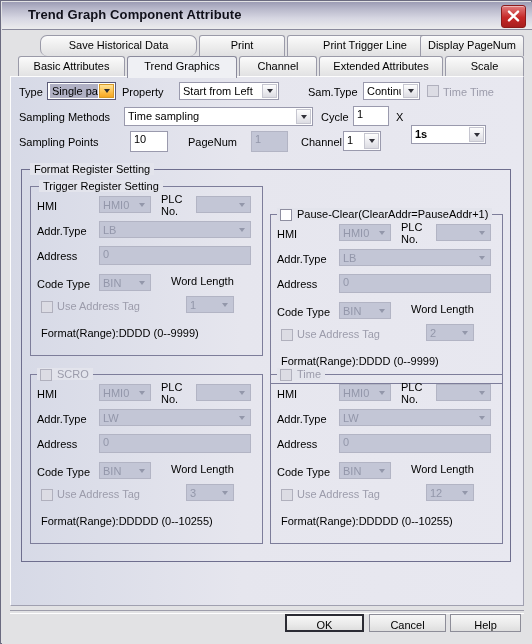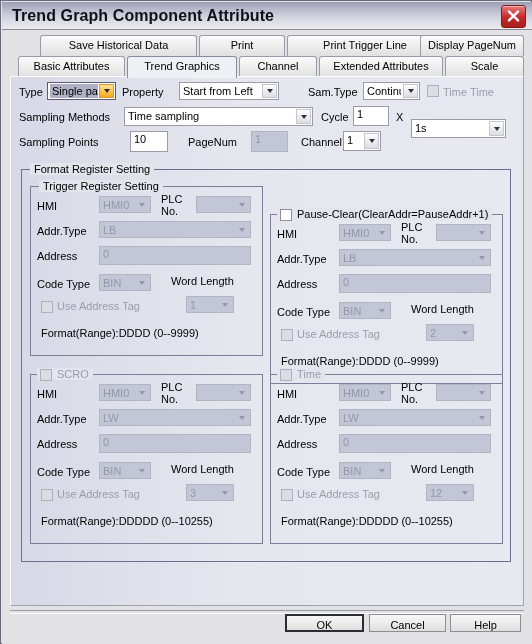--- a/index.html
+++ b/index.html
@@ -26,8 +26,8 @@
     box-sizing:border-box;
   }
   .title-text{
-    position:absolute;left:10px;top:5px;
-    font-size:16px;font-weight:bold;color:#10101a;
+    position:absolute;left:26px;top:5px;
+    font-size:13px;font-weight:bold;color:#10101a;
     letter-spacing:.1px;white-space:nowrap;
   }
   .close-btn{

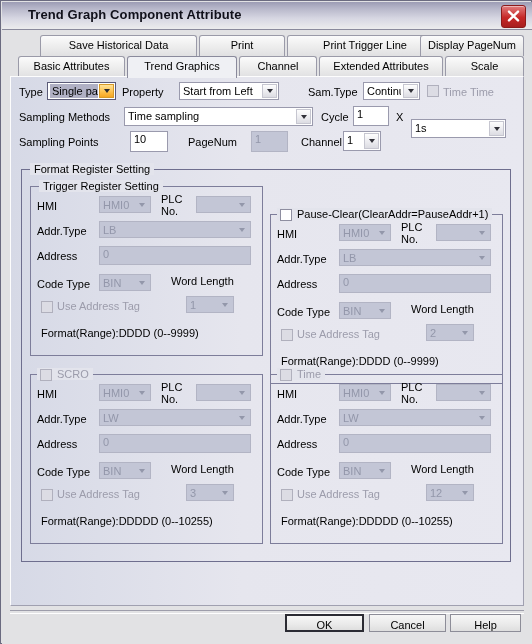--- a/index.html
+++ b/index.html
@@ -182,7 +182,7 @@
 
     <div class="tabstrip">
       <div class="tabrow r1">
-        <div class="tab" style="left:30px;width:157px;">Save Historical Data</div>
+        <div class="tab" style="left:30px;width:157px;border-radius:7px;">Save Historical Data</div>
         <div class="tab" style="left:189px;width:86px;">Print</div>
         <div class="tab" style="left:277px;width:156px;">Print Trigger Line</div>
         <div class="tab" style="left:410px;width:104px;">Display PageNum</div>

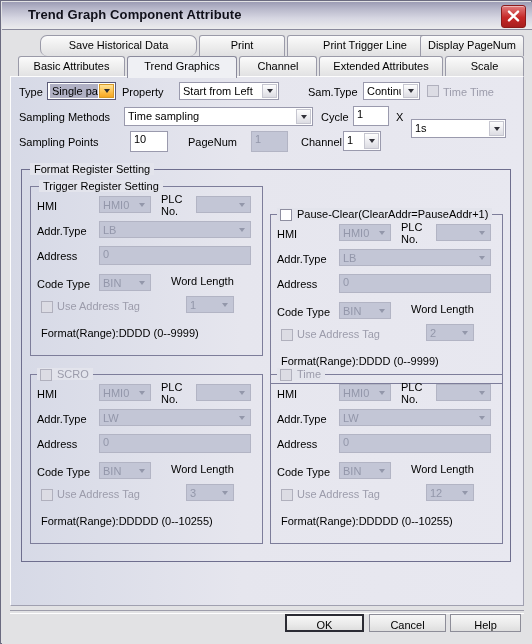--- a/index.html
+++ b/index.html
@@ -234,7 +234,7 @@
       <div class="lbl" style="left:310px;top:34px;">Cycle</div>
       <div class="txtbox" style="left:342px;top:29px;width:36px;height:20px;">1</div>
       <div class="lbl" style="left:385px;top:34px;">X</div>
-      <div class="combo" style="left:400px;top:42px;width:95px;height:19px;">
+      <div class="combo" style="left:400px;top:48px;width:75px;height:19px;font-weight:bold;">
         <span class="cv">1s</span>
         <span class="arw">
             <i></i>

